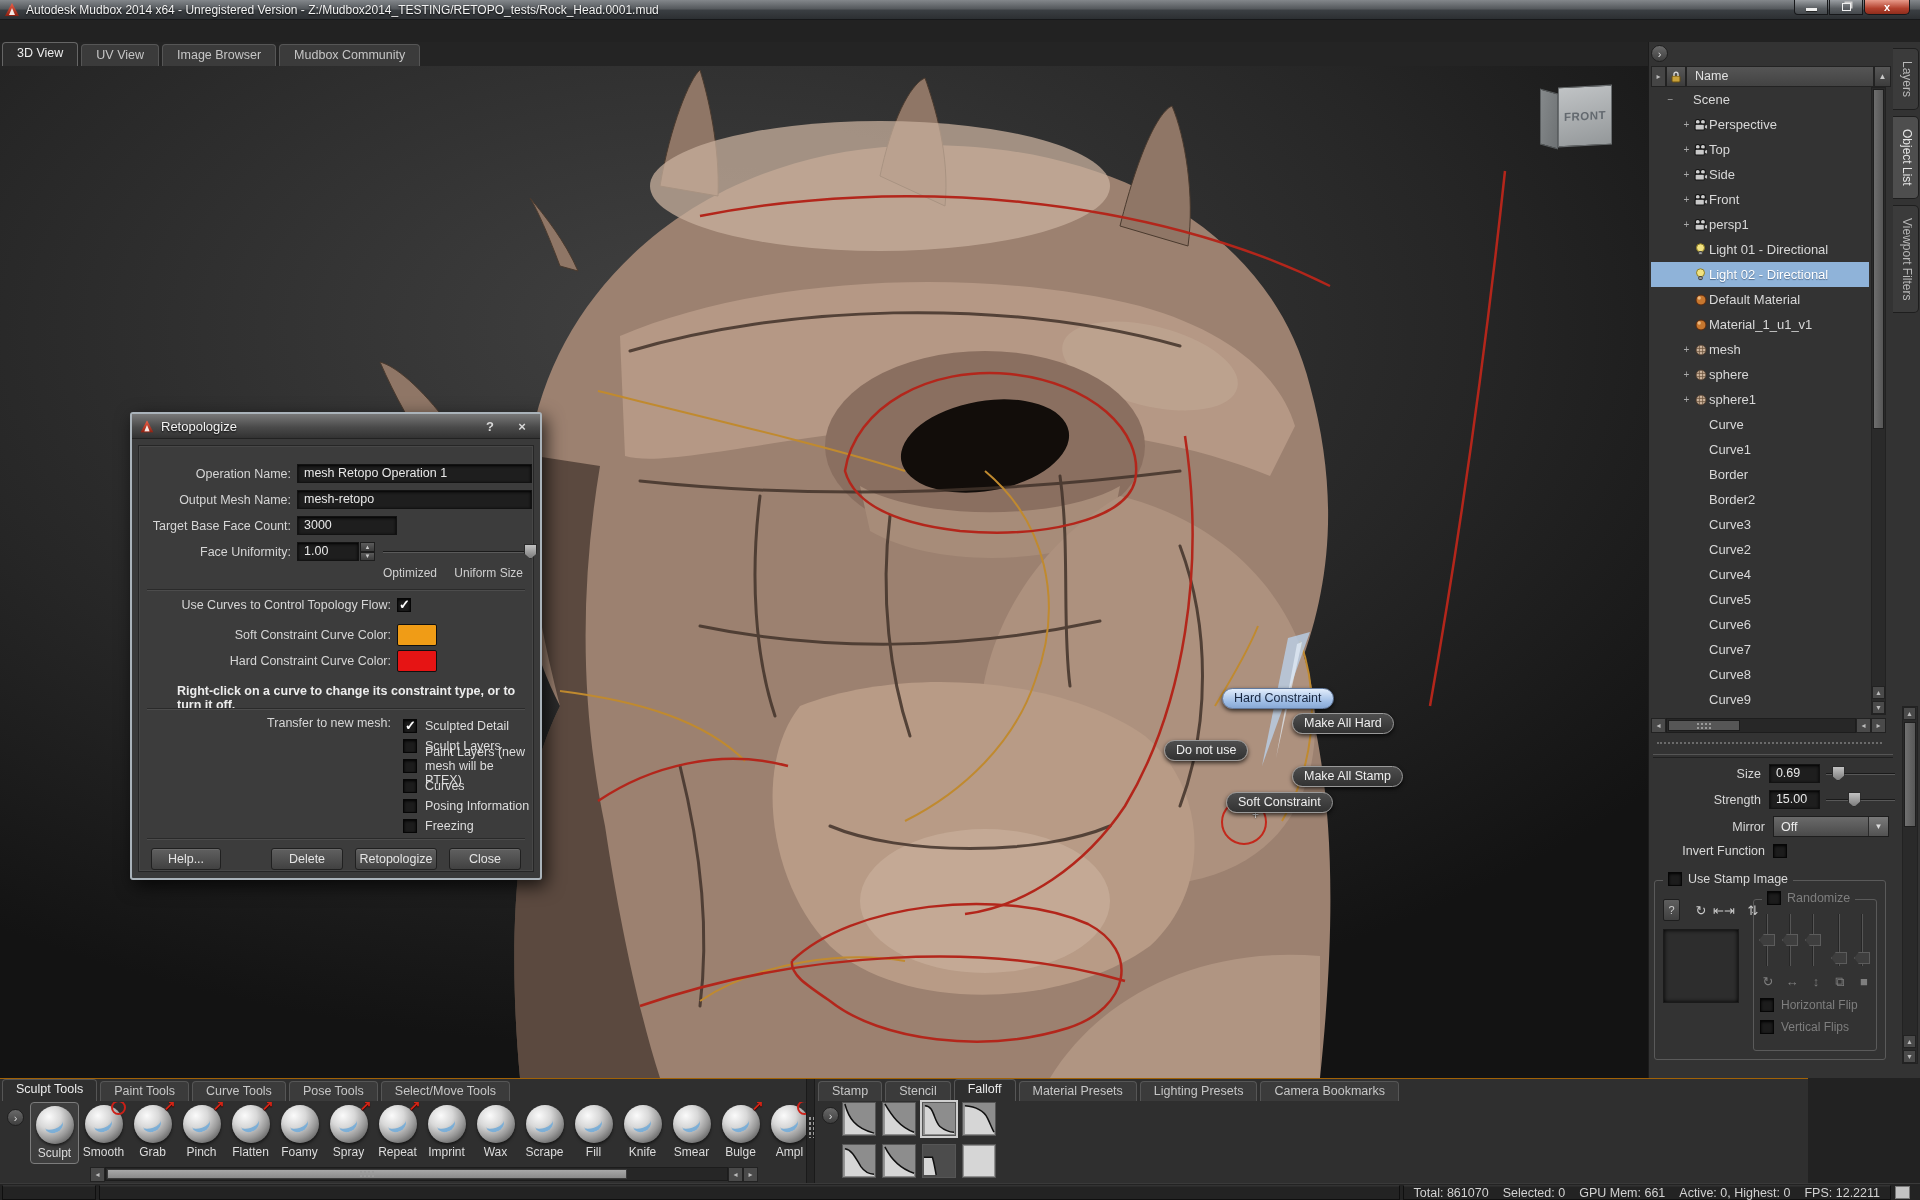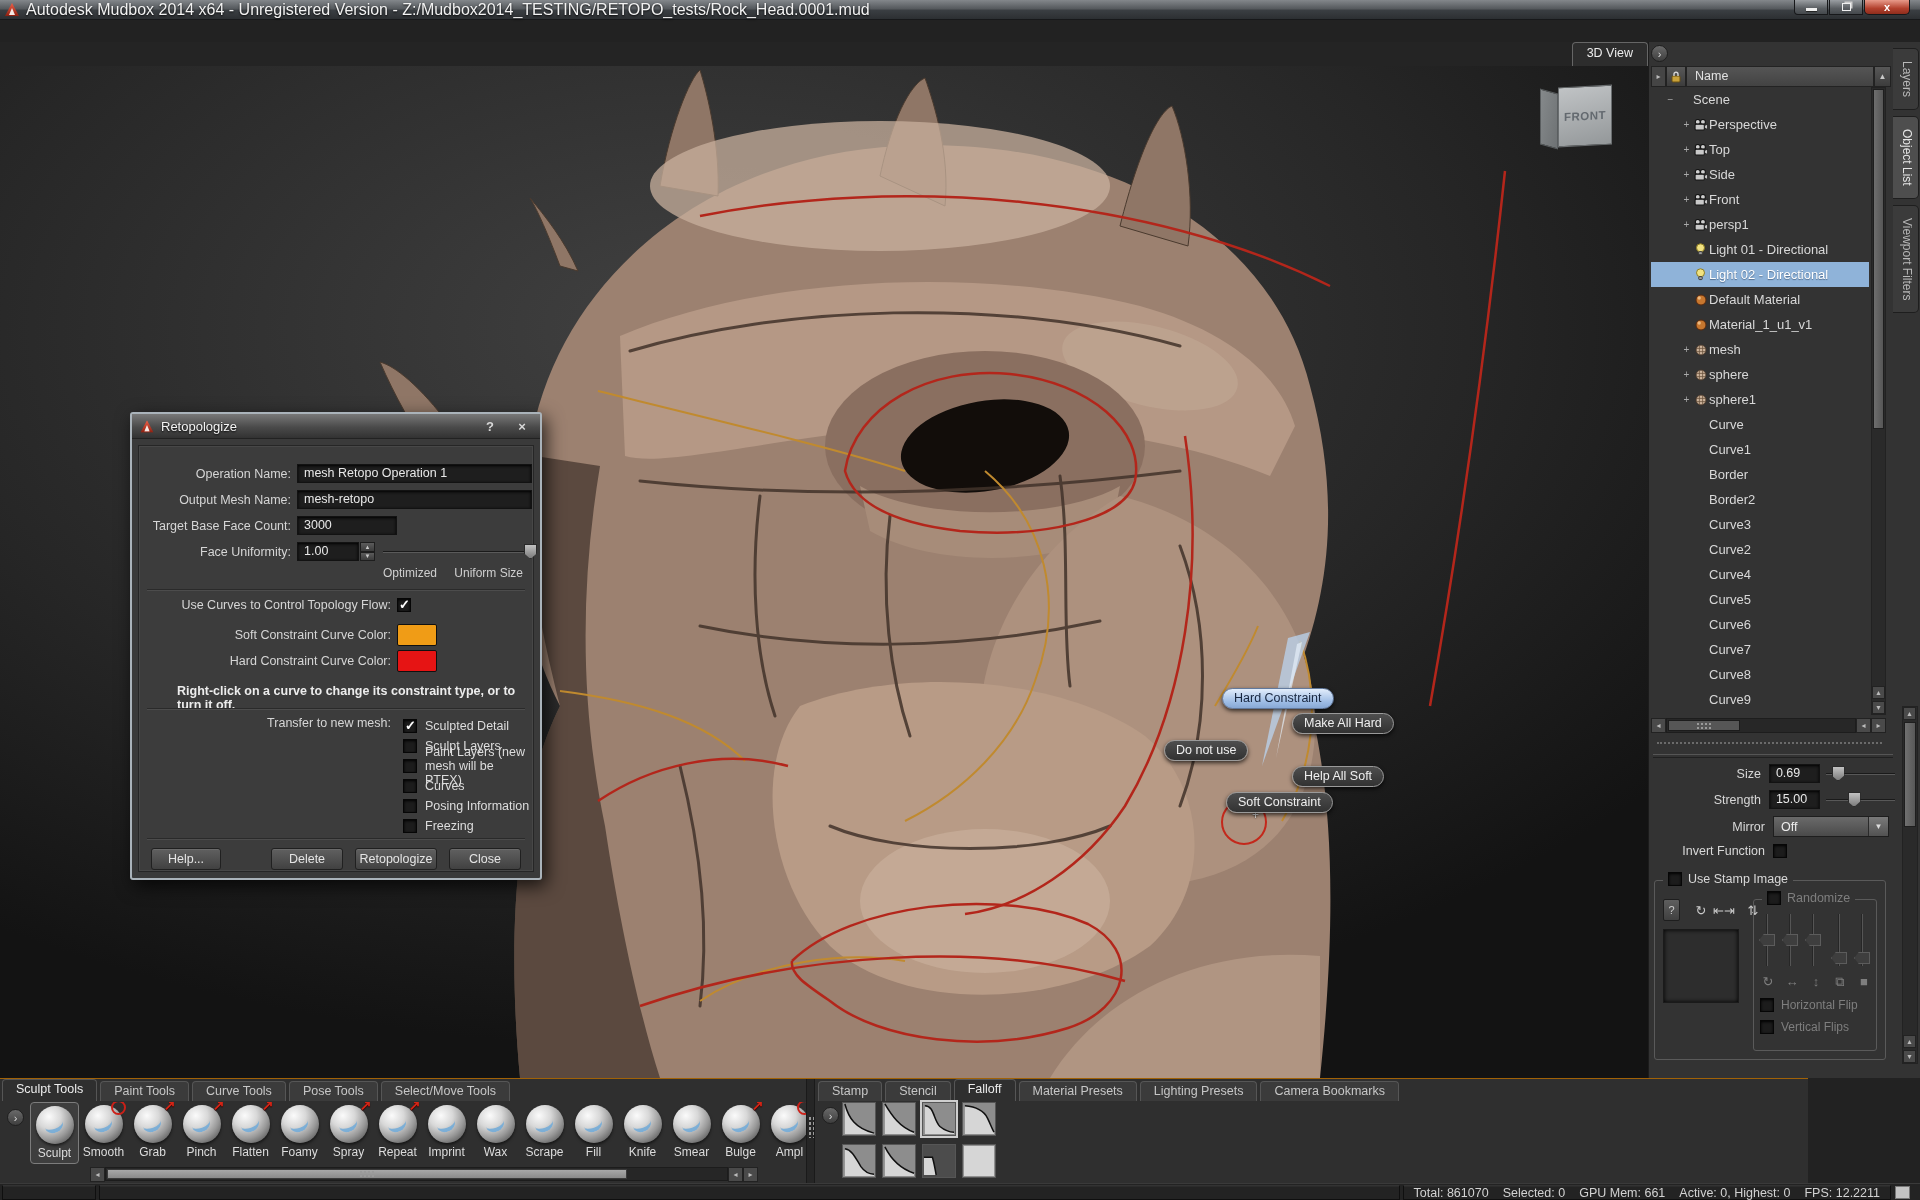--- a/index.html
+++ b/index.html
@@ -16,7 +16,7 @@
     clip-path:polygon(50% 0,100% 100%,0 100%);}
   .app-icon .t2{position:absolute;left:4px;top:5px;width:6px;height:7px;background:#f5e9e5;
     clip-path:polygon(50% 0,100% 100%,0 100%);}
-  .title-text{margin-left:7px;font-size:16px;color:#f2f2f2;text-shadow:0 1px 2px rgba(0,0,0,.9);}
+  .title-text{margin-left:7px;font-size:12px;color:#f2f2f2;text-shadow:0 1px 2px rgba(0,0,0,.9);}
   .win-buttons{position:absolute;right:10px;top:0;display:flex;}
   .win-btn{width:34px;height:15px;border:1px solid #17181a;border-top:none;margin-left:1px;
     background:linear-gradient(#9a9ea2,#595d61 60%,#44484c);display:flex;align-items:center;justify-content:center;}

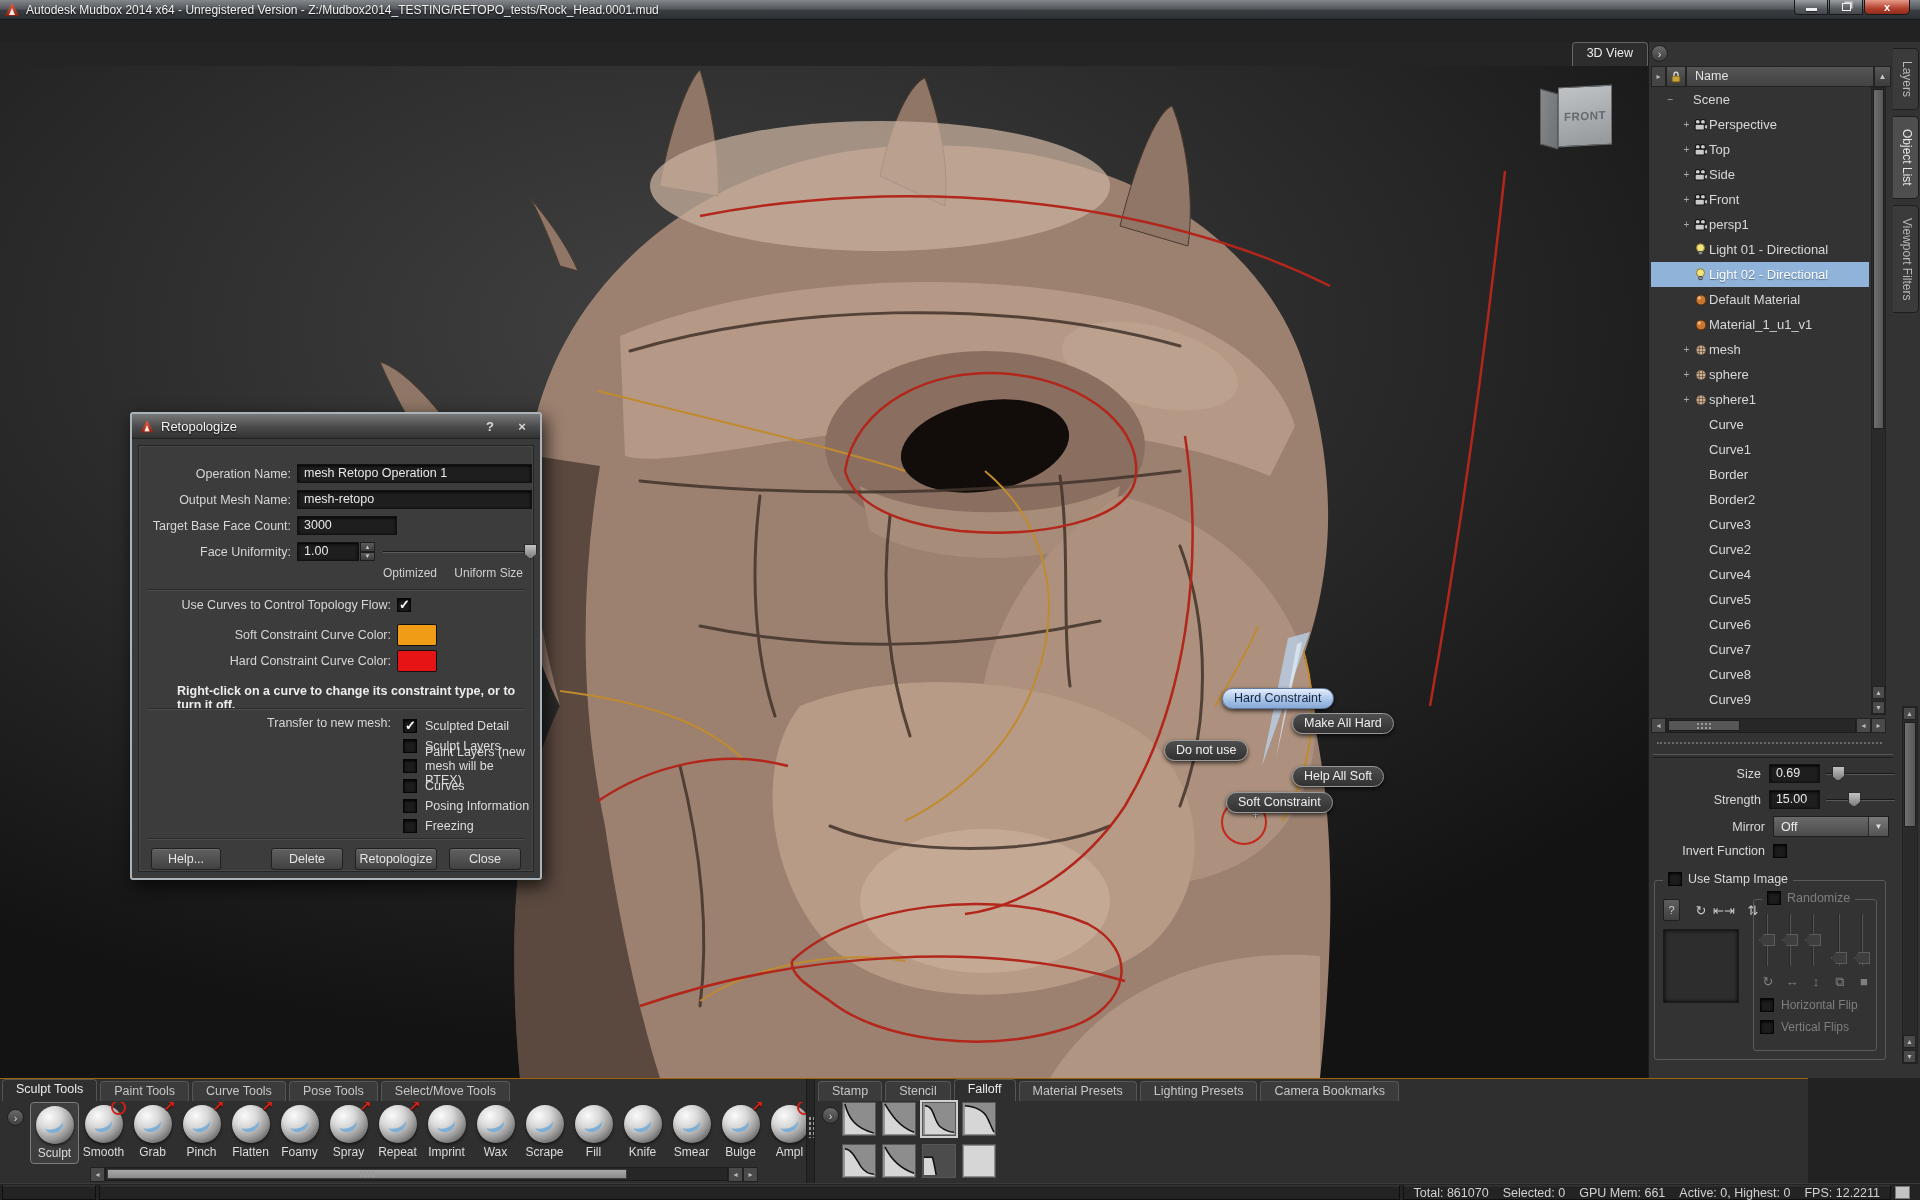--- a/index.html
+++ b/index.html
@@ -33,7 +33,7 @@
 
   
   .viewtabs{position:absolute;left:0;top:42px;width:1648px;height:24px;background:#242424;
-    display:flex;align-items:flex-end;padding-left:2px;gap:3px;flex-direction:column;}
+    display:flex;align-items:flex-end;padding-left:2px;gap:3px;}
   .vtab{background:#3b3b3b;border:1px solid #565656;border-bottom:none;border-radius:4px 4px 0 0;
     color:#c6c6c6;font-size:12.5px;padding:3px 14px 4px;}
   .vtab.active{background:#2d2d2d;color:#ececec;padding-bottom:6px;border-color:#666;}

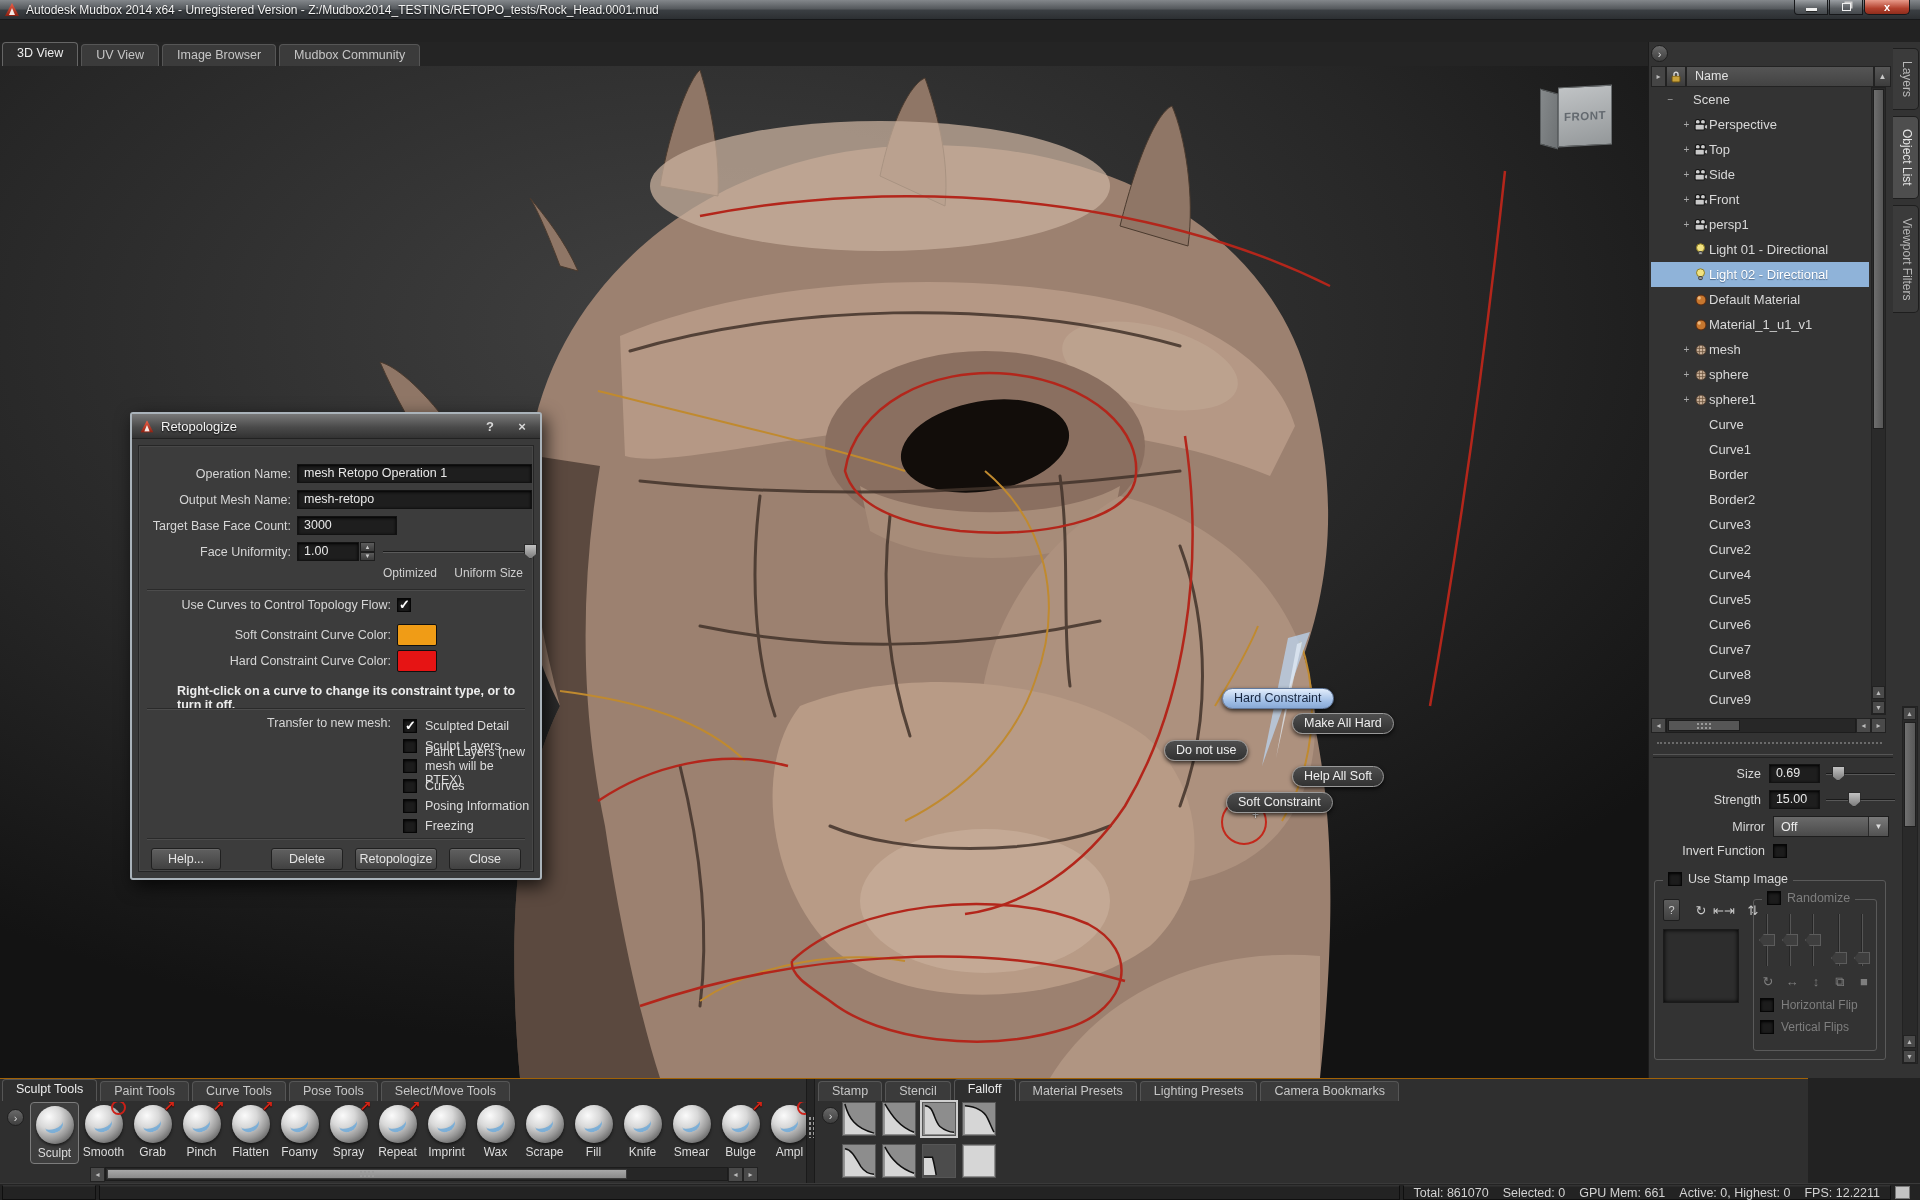--- a/index.html
+++ b/index.html
@@ -294,7 +294,7 @@
         <div class="pill hl" style="left: 1222px; top: 622px;">Hard Constraint</div>
         <div class="pill" style="left: 1292px; top: 647px;">Make All Hard</div>
         <div class="pill" style="left: 1164px; top: 674px;">Do not use</div>
-        <div class="pill" style="left: 1292px; top: 700px;">Help All Soft</div>
+        <div class="pill" style="left: 1292px; top: 700px;">Make All Stamp</div>
         <div class="pill" style="left: 1226px; top: 726px;">Soft Constraint</div>
       </div>
     <div class="brush-ring"></div>

